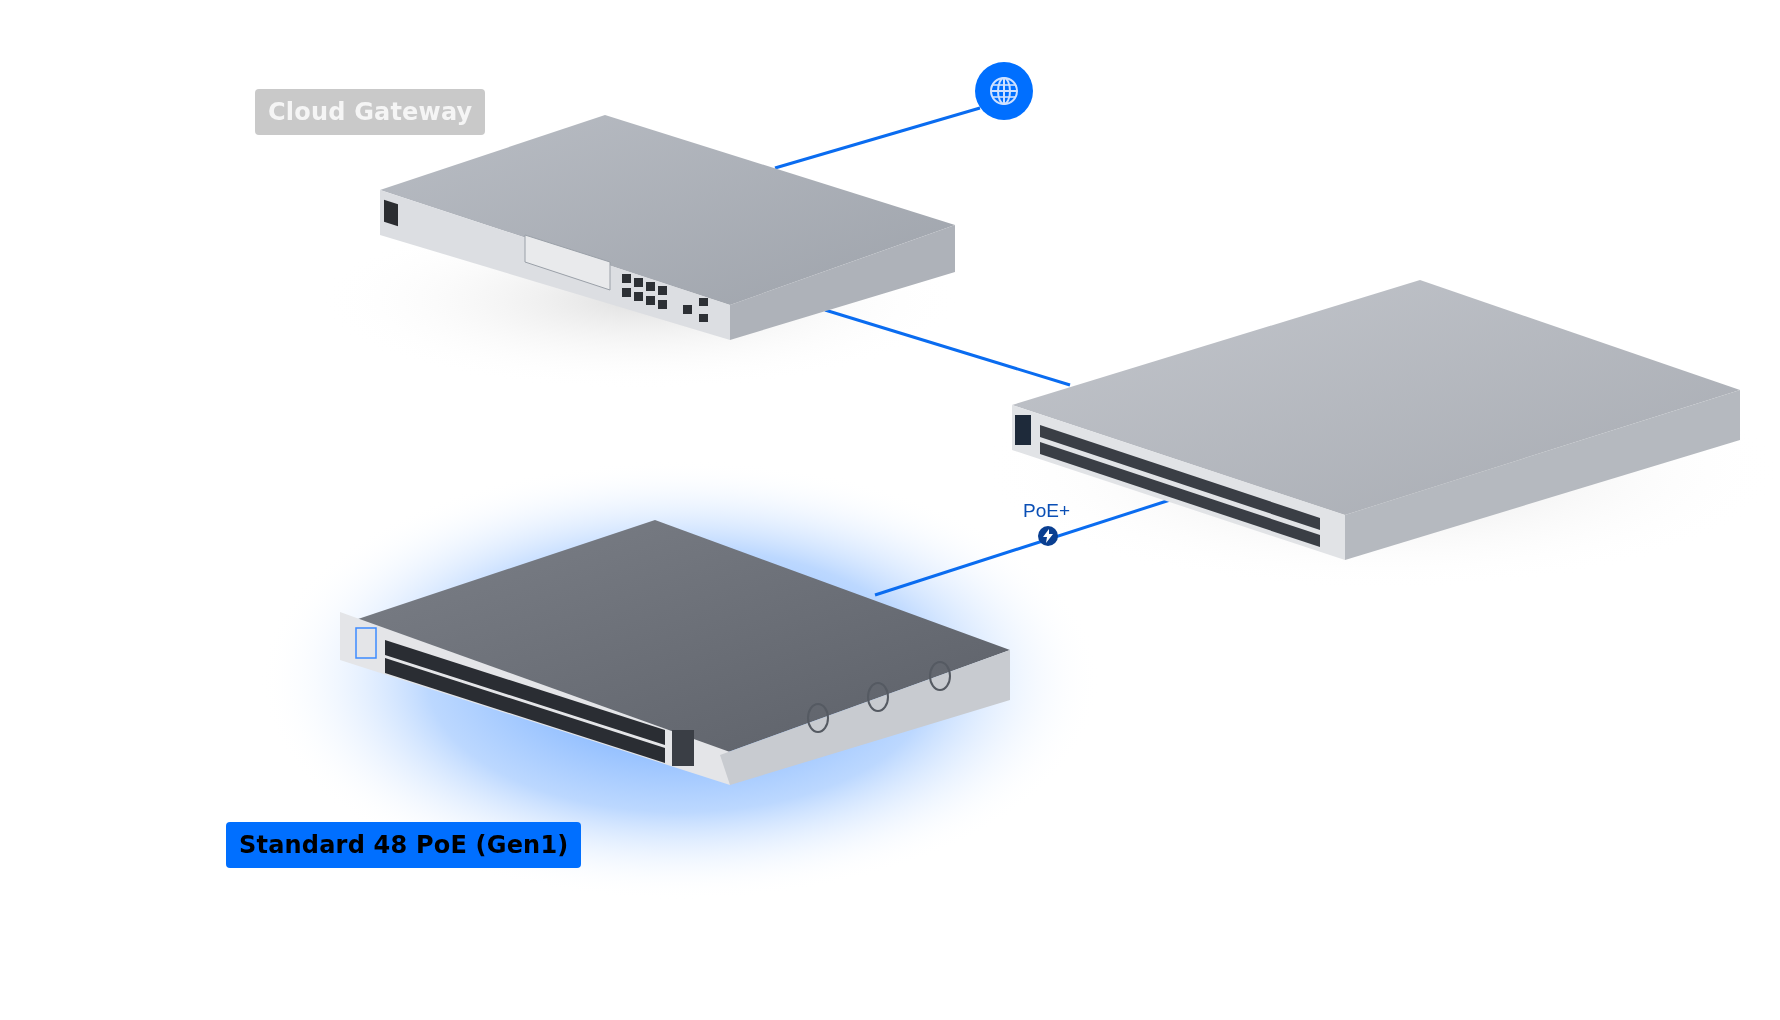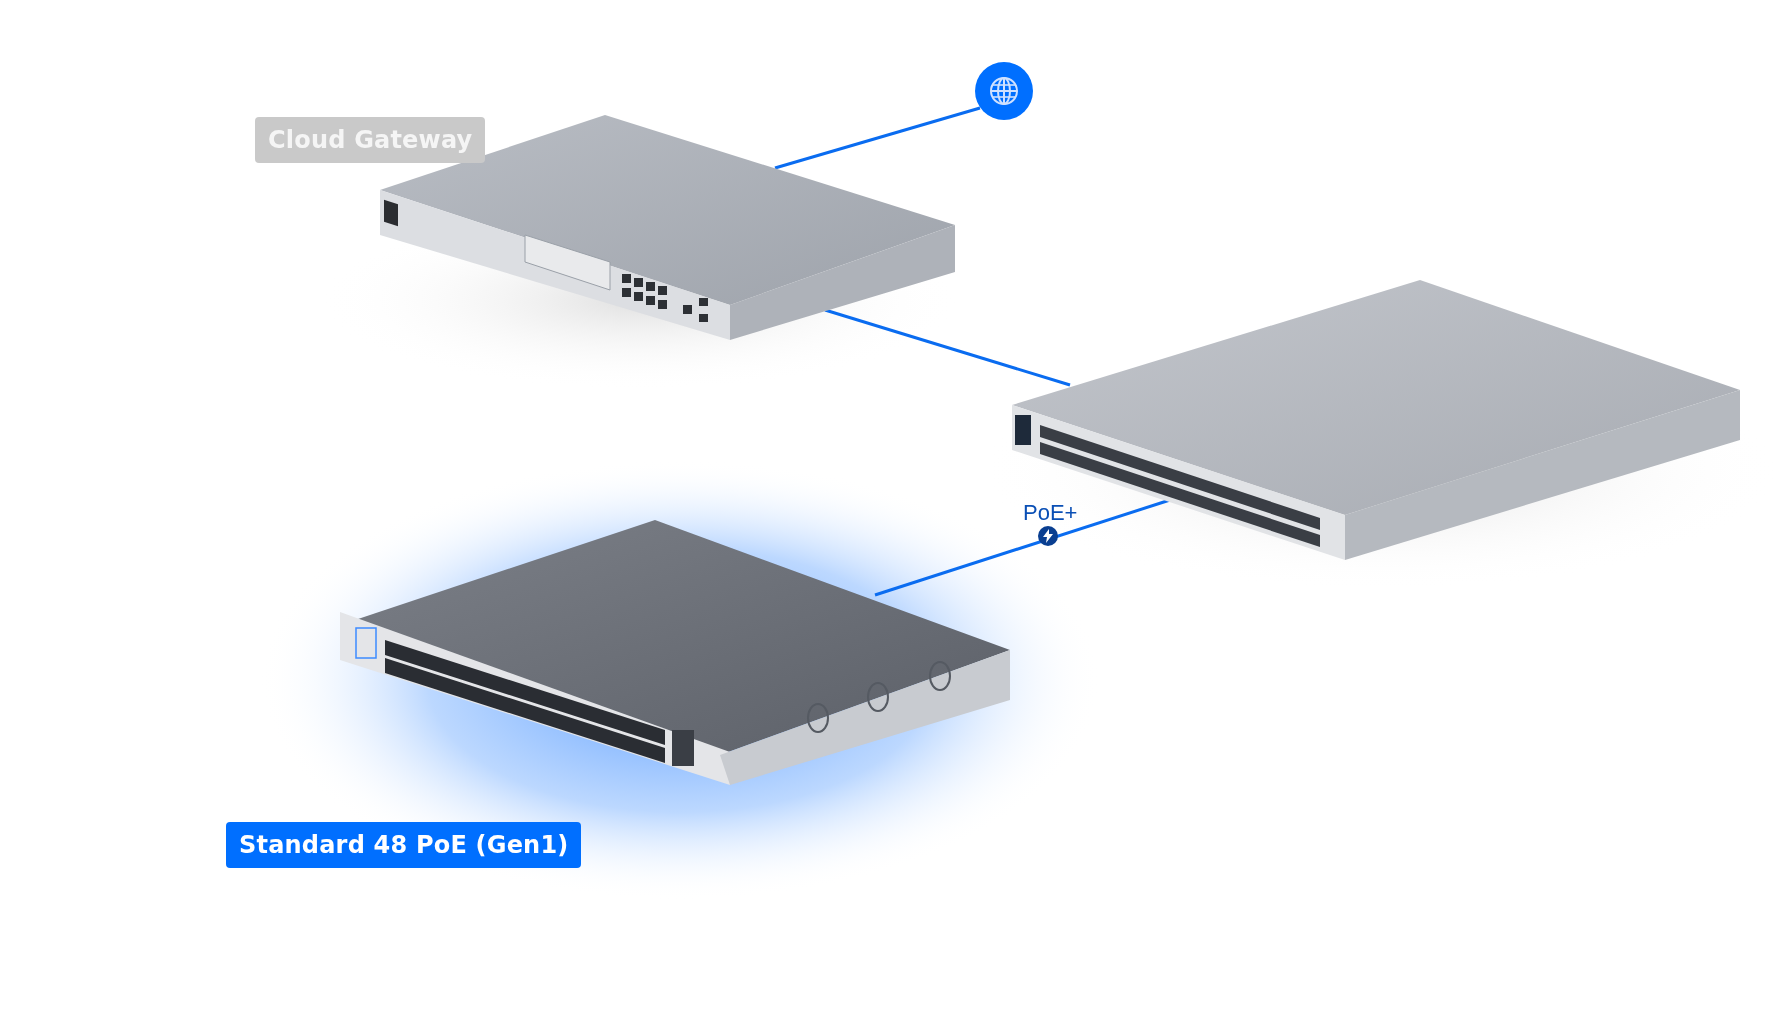--- a/index.html
+++ b/index.html
@@ -131,7 +131,7 @@
     </svg>
   </div>
 
-  <div class="label inactive" style="left:255px; top:89px;margin-top:28px;">Cloud Gateway</div>
+  <div class="label inactive" style="left:255px; top:89px;">Cloud Gateway</div>
   <div class="label active" style="left:226px; top:822px;">Standard 48 PoE (Gen1)</div>
 
   <div class="poe-text">PoE+</div>

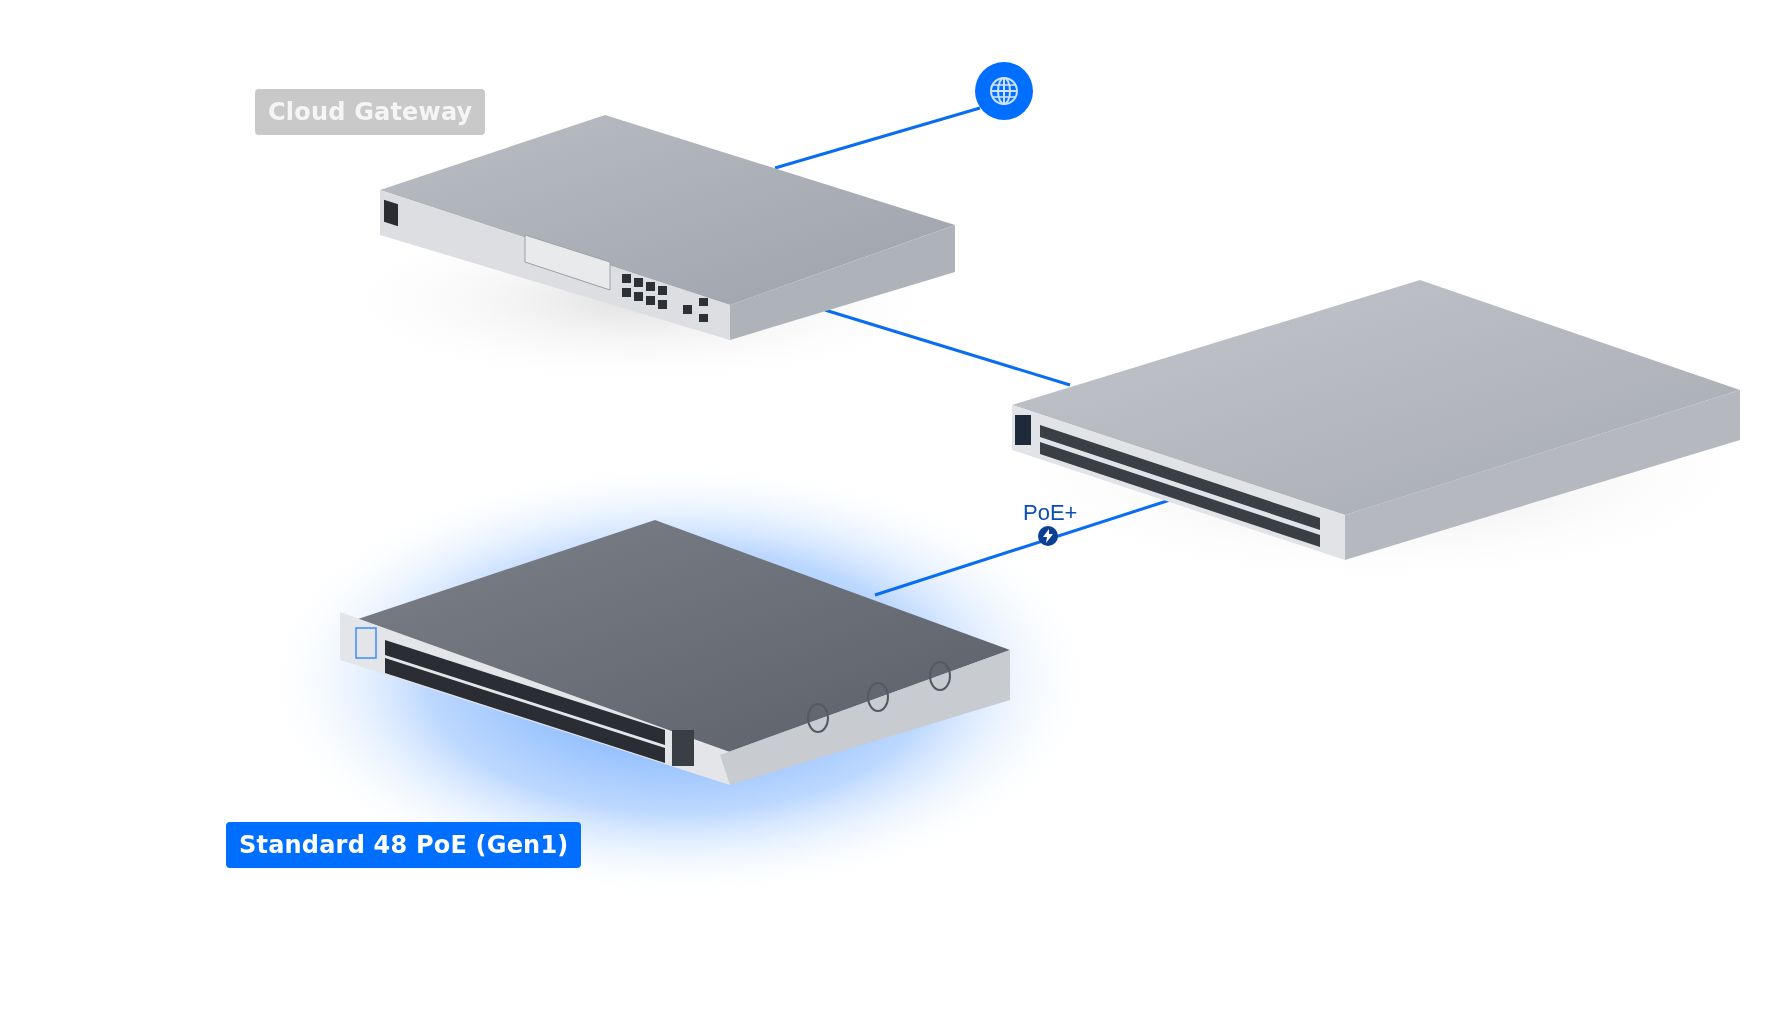--- a/index.html
+++ b/index.html
@@ -22,7 +22,7 @@
     display: flex; align-items: center; justify-content: center;
   }
   .poe-text {
-    position: absolute; left: 1023px; top: 500px; font-size: 22px; color: #0a4fb5;
+    position: absolute; left: 1023px; top: 500px; font-size: 19px; color: #0a4fb5;
     font-family: "Liberation Sans", sans-serif;
   }
   .poe-badge {

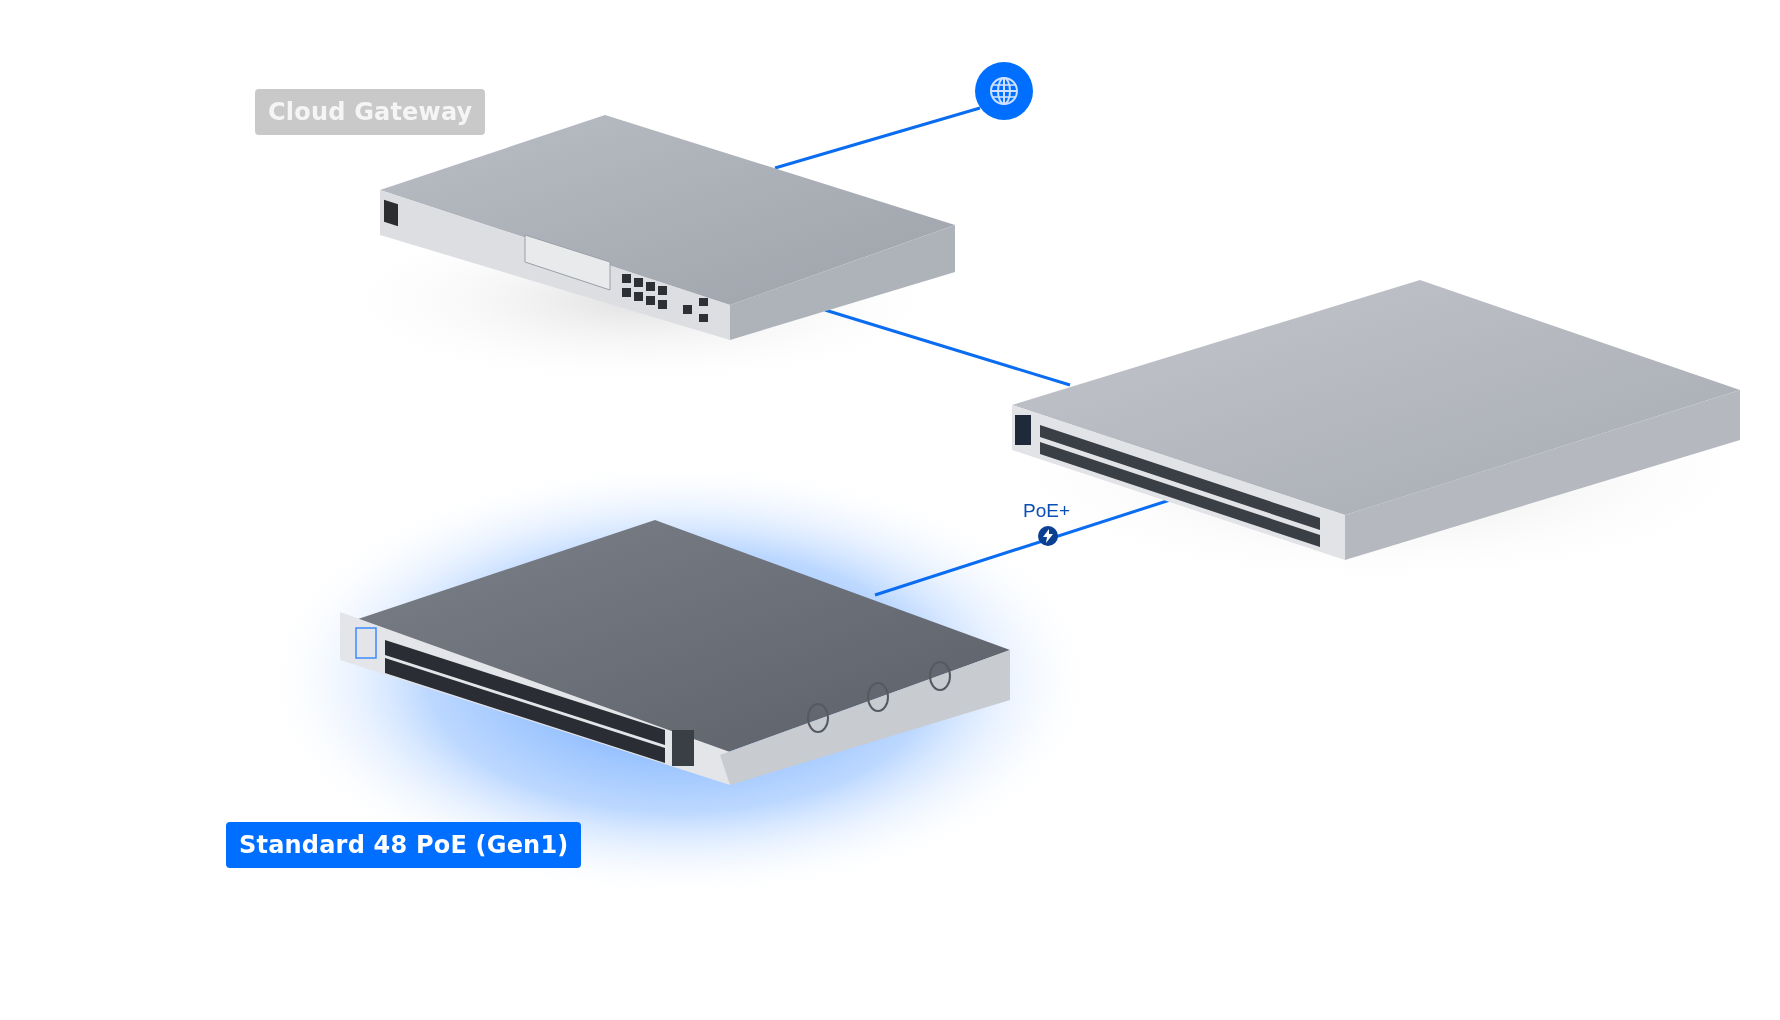--- a/index.html
+++ b/index.html
@@ -15,7 +15,7 @@
     white-space: nowrap; letter-spacing: 0.2px;
   }
   .label.inactive { background: #c9c9c9; color: #f5f5f5; }
-  .label.active { background: #006fff; color: #ffffff; text-align: right; }
+  .label.active { background: #006fff; color: #000000; text-align: right; }
   .globe-node {
     position: absolute; left: 975px; top: 62px; width: 58px; height: 58px;
     border-radius: 50%; background: #006fff;

